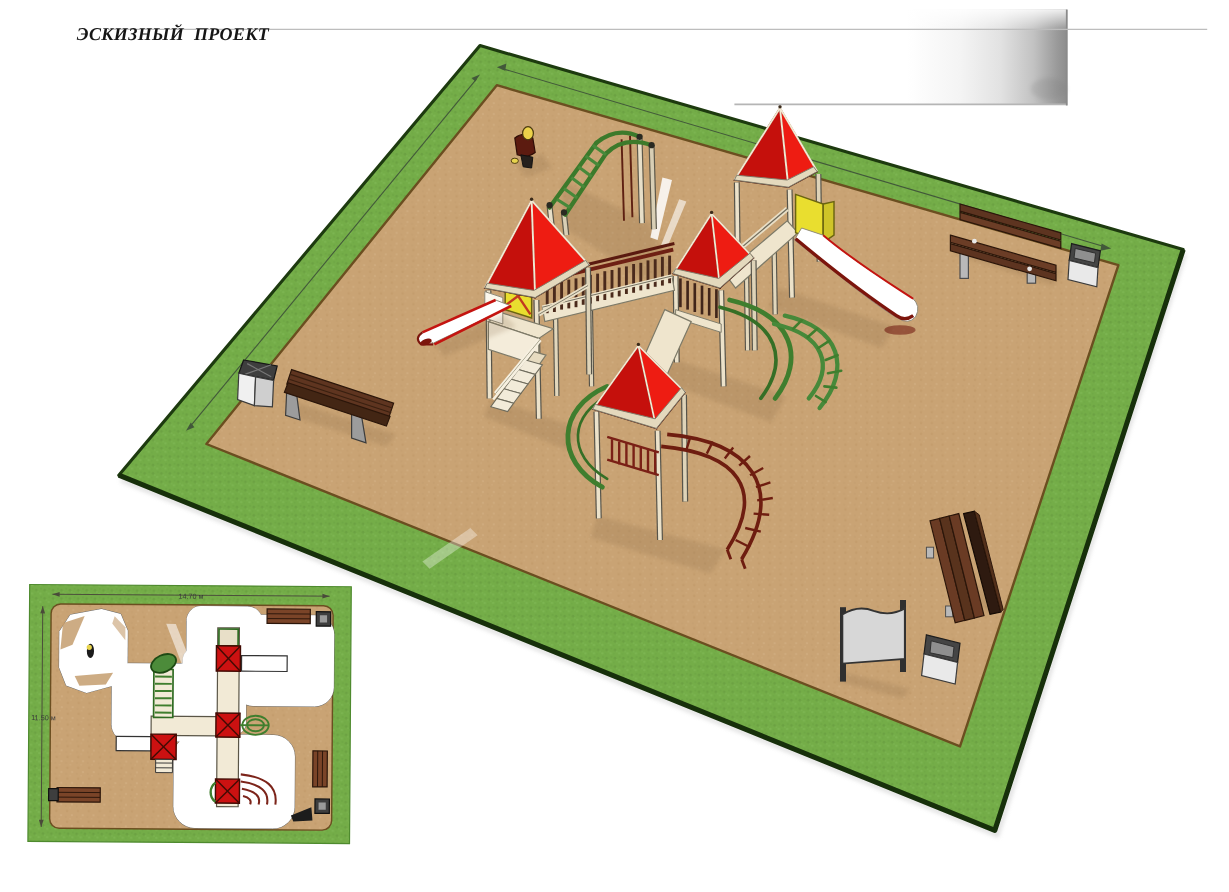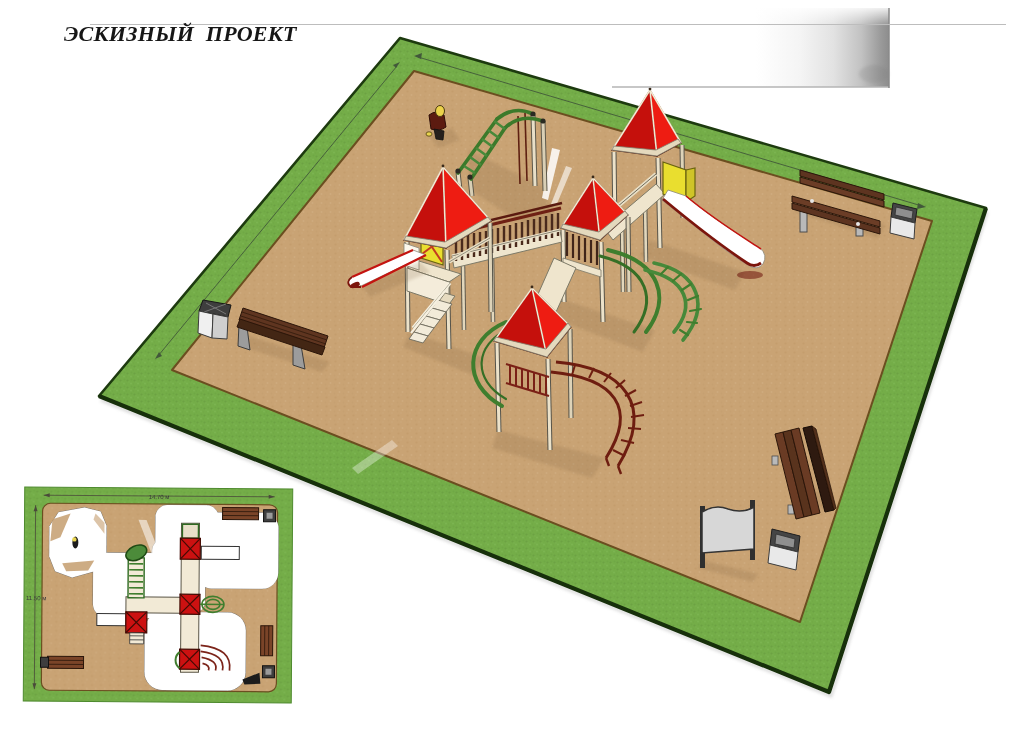--- a/index.html
+++ b/index.html
@@ -4,7 +4,7 @@
 <style>
 html,body{margin:0;padding:0;background:#fff;}
 .page{position:relative;width:1024px;height:743px;overflow:hidden;background:#fff;font-family:"Liberation Serif",serif;}
-.title{position:absolute;left:64px;top:21px;font-size:22px;font-weight:bold;font-style:italic;letter-spacing:0.3px;color:#161616;white-space:pre;}
+.title{position:absolute;left:64px;top:21px;font-size:15px;font-weight:bold;font-style:italic;letter-spacing:0.3px;color:#161616;white-space:pre;}
 </style>
 </head>
 <body>

